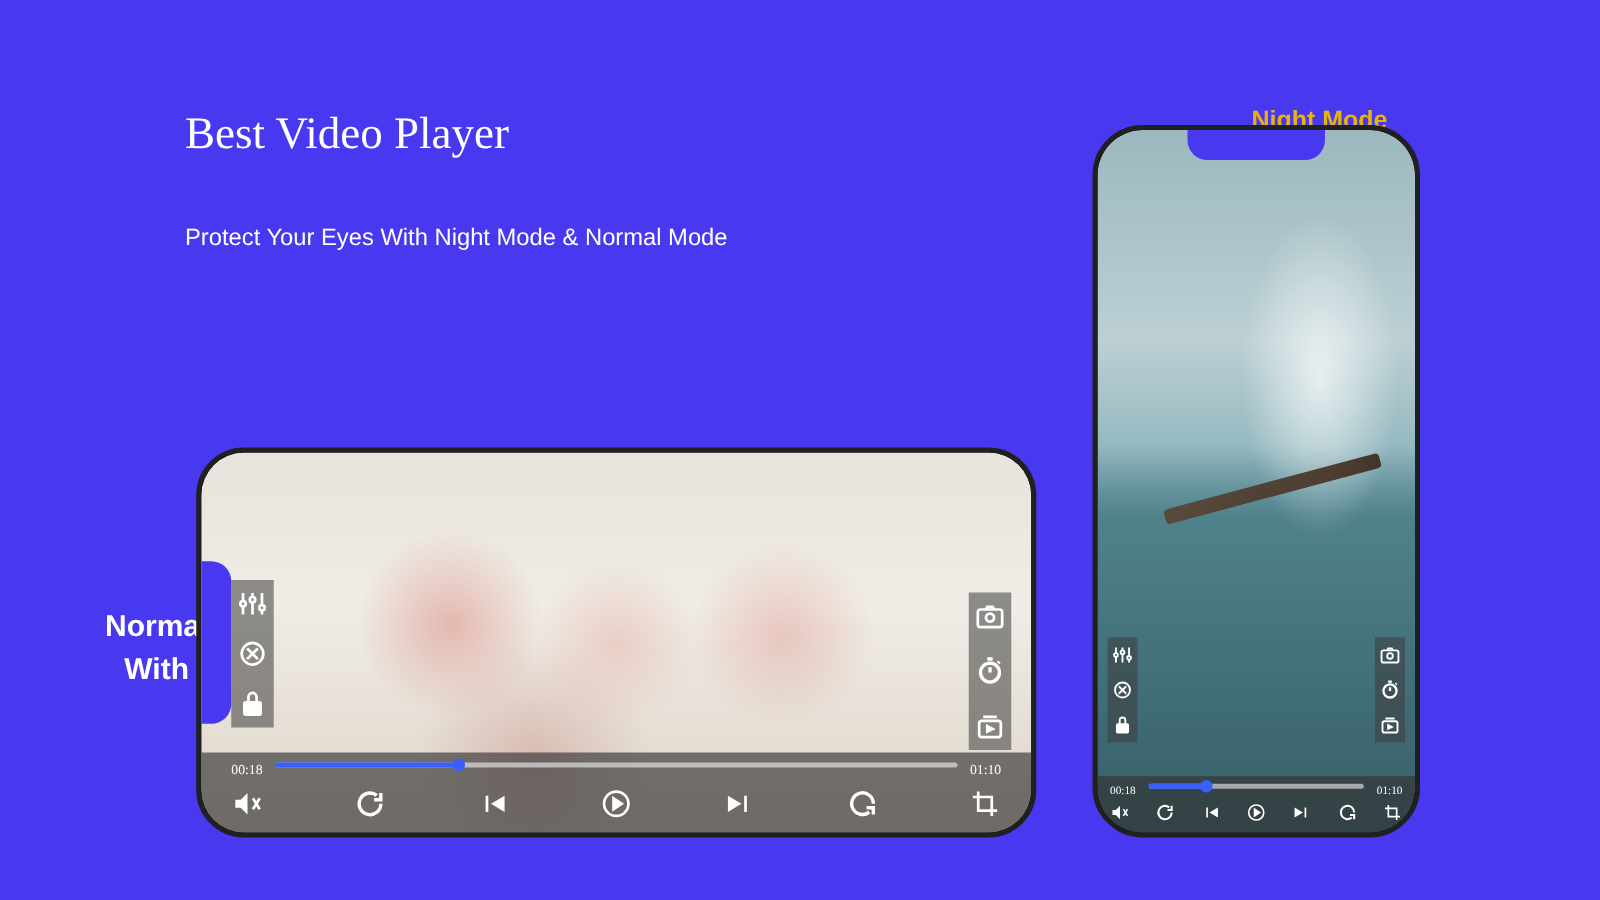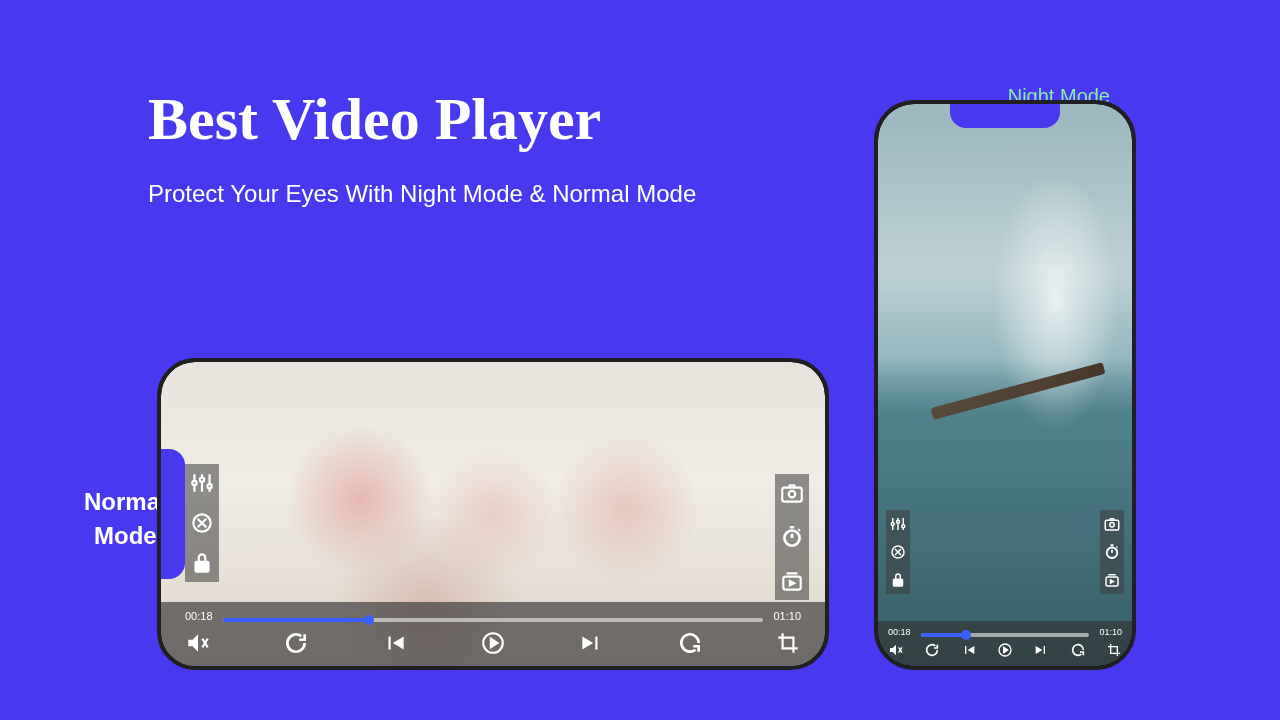--- a/index.html
+++ b/index.html
@@ -15,8 +15,8 @@
   position: absolute;
   left: 148px;
   top: 85px;
-  font-size: 60px;
-  font-weight: 700;
+  font-size: 36px;
+  font-weight: 400;
   color: #fff;
   font-family: Georgia, serif;
 }

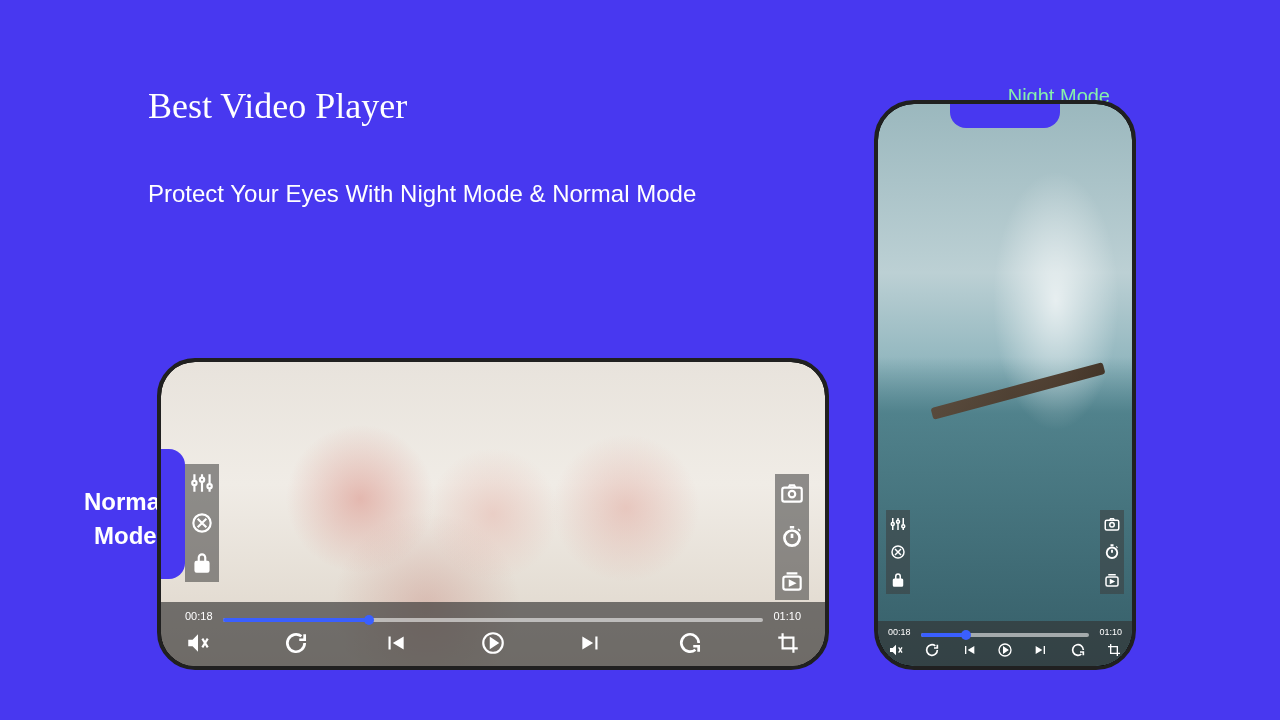--- a/index.html
+++ b/index.html
@@ -45,9 +45,9 @@
   position: absolute;
   right: 170px;
   top: 85px;
-  color: #86efac;
+  color: #eab308;
   font-size: 20px;
-  font-weight: 400;
+  font-weight: 700;
 }
 
 

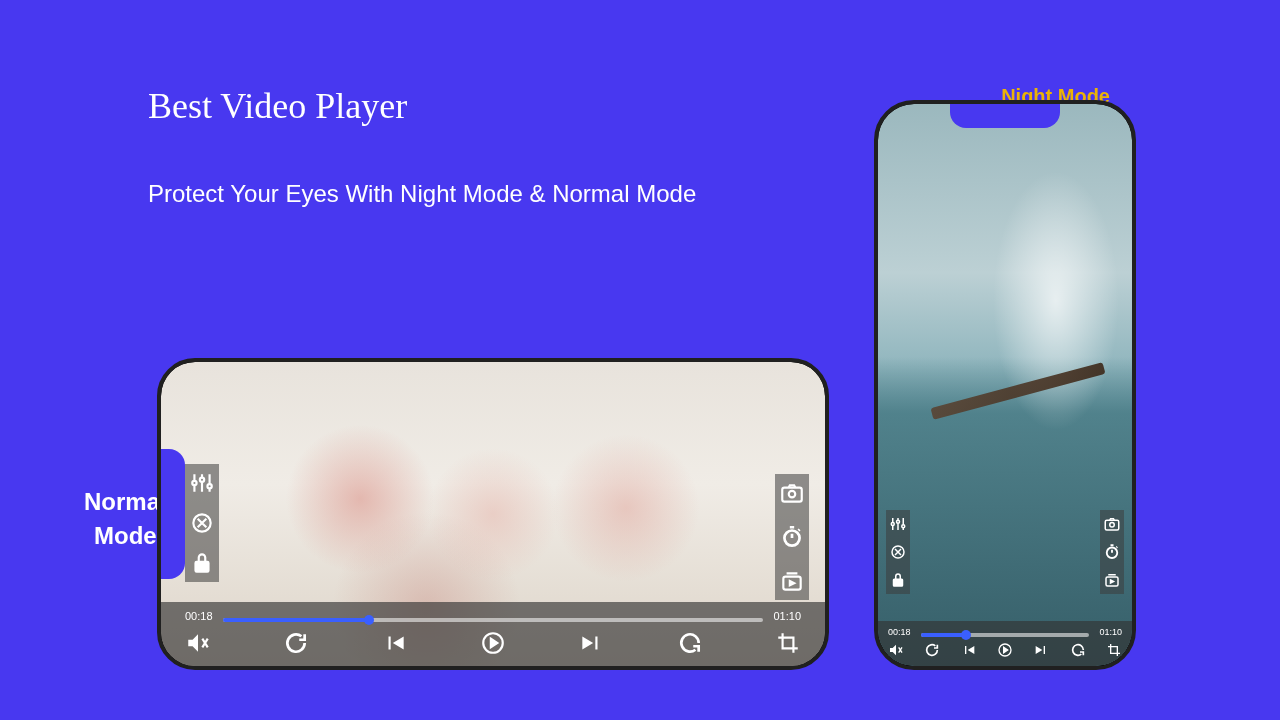--- a/index.html
+++ b/index.html
@@ -27,7 +27,7 @@
 }
 .feature {
   color: #fff;
-  font-size: 24px;
+  font-size: 19px;
   font-weight: 500;
   margin-bottom: 32px;
 }

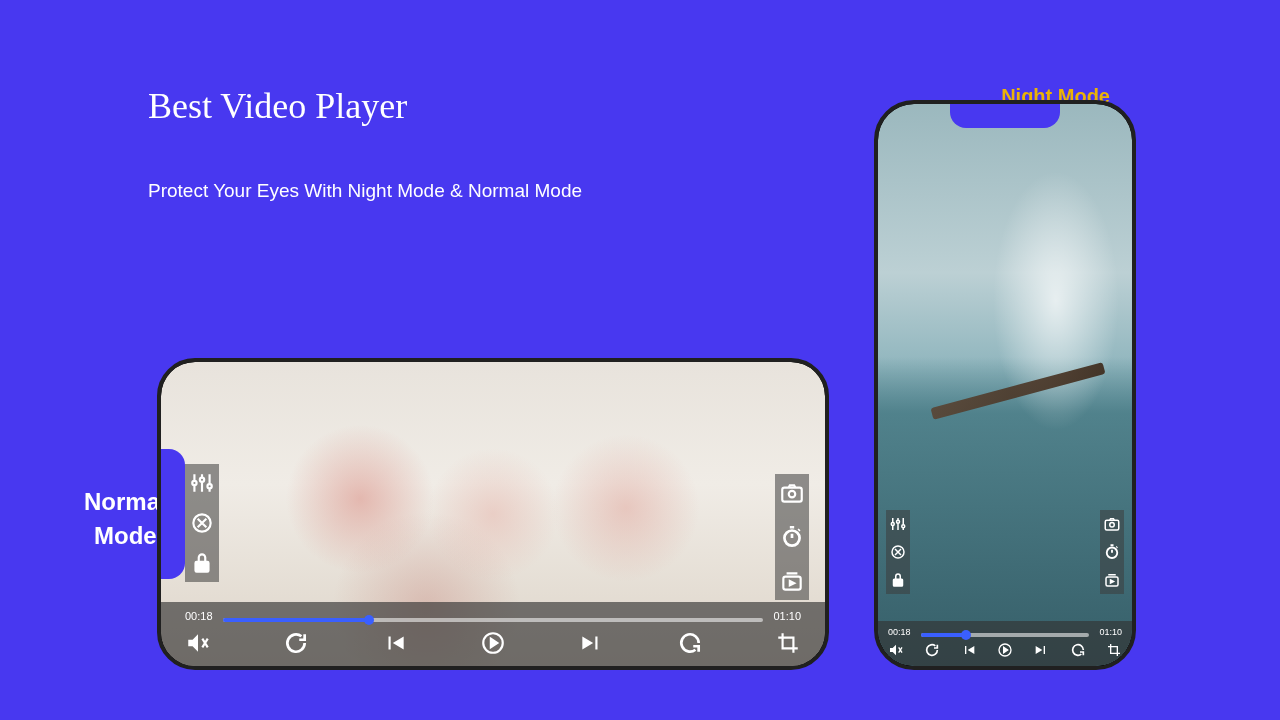--- a/index.html
+++ b/index.html
@@ -242,7 +242,7 @@
 
 <div class="normal-label">
   <span>Normal</span><br>
-  <span>Mode</span>
+  <span>With</span>
 </div>
 
 <div class="night-label">Night Mode</div>

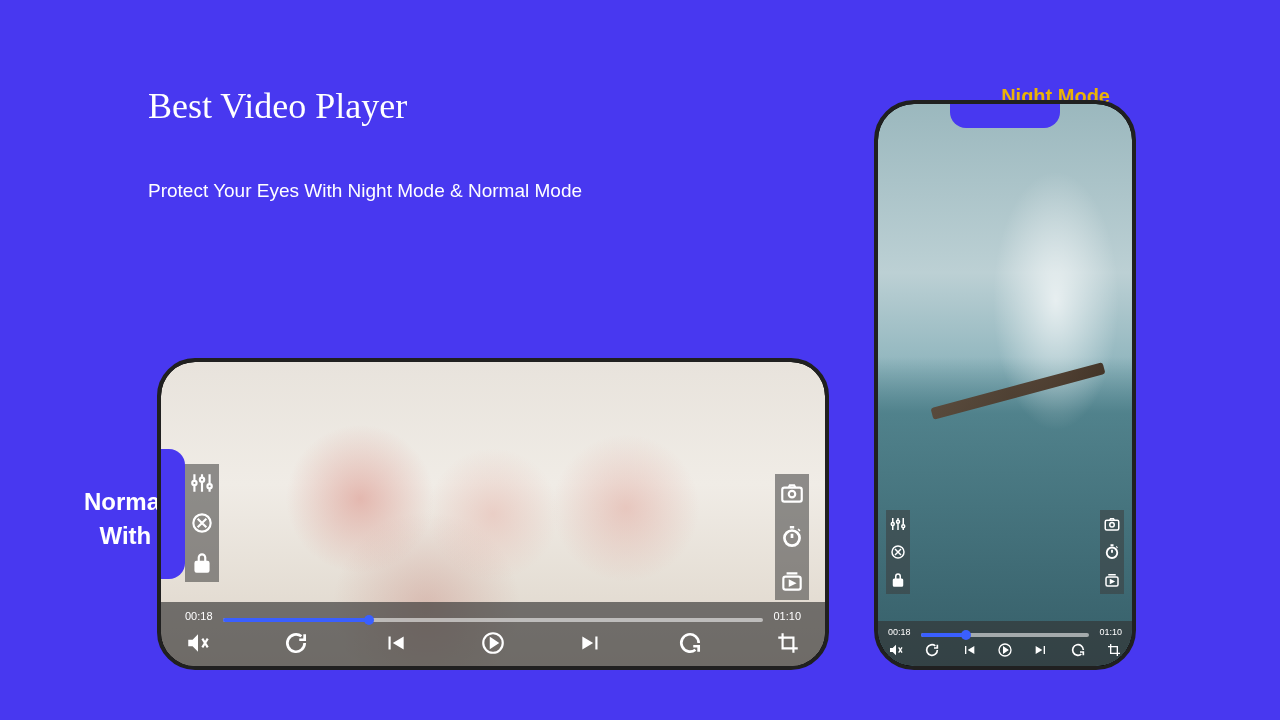--- a/index.html
+++ b/index.html
@@ -183,9 +183,10 @@
 
 .progress-row {
   display: flex;
-  align-items: flex-end;
+  align-items: flex-start;
   gap: 10px;
   margin-bottom: 8px;
+  font-family: Liberation Serif, serif;
 }
 .time { color: #fff; font-size: 11px; }
 .phone-portrait .time { font-size: 9px; }

